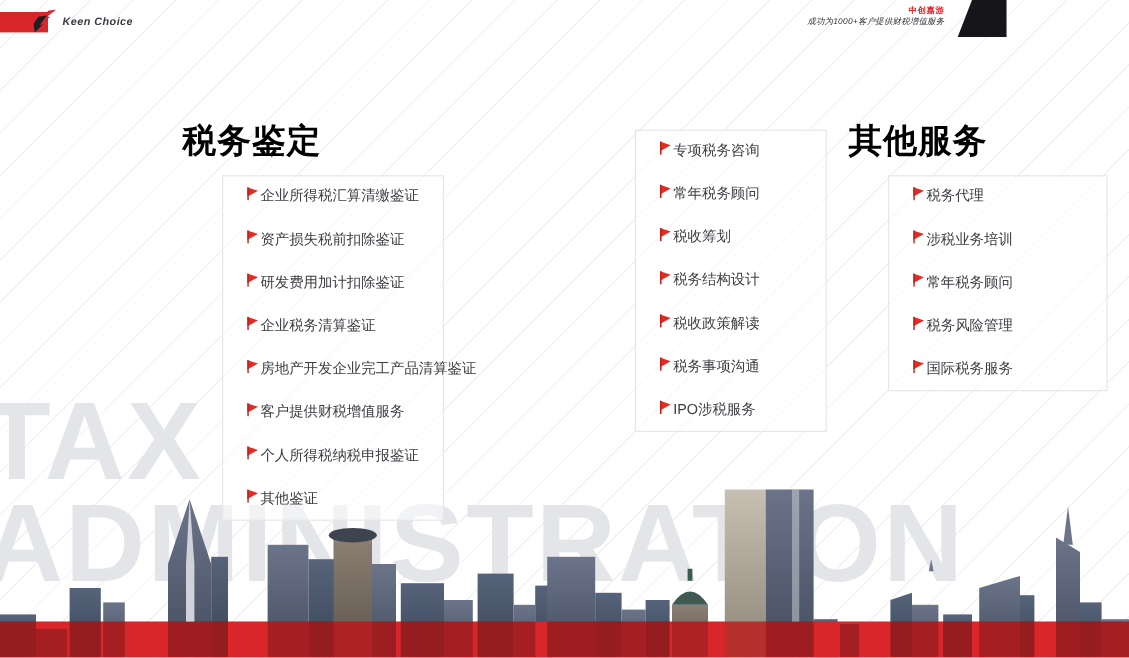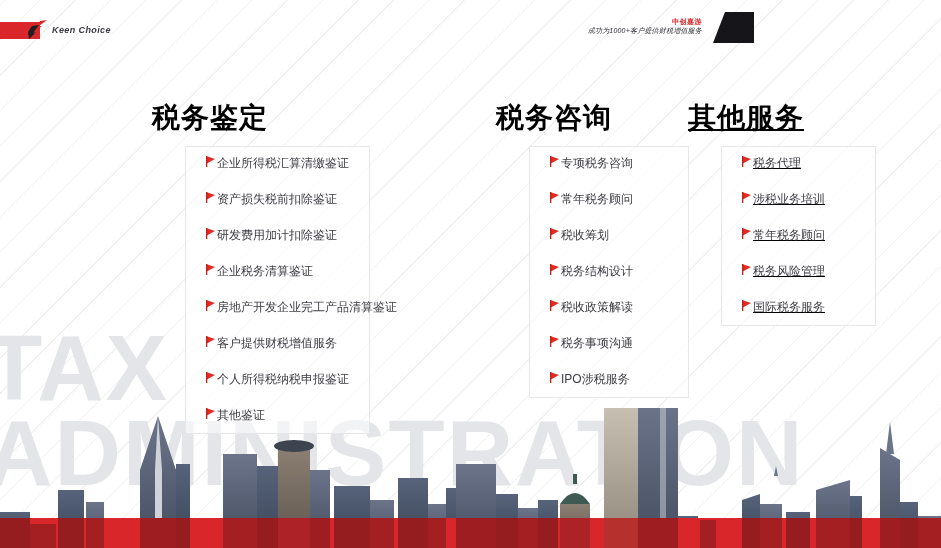--- a/index.html
+++ b/index.html
@@ -42,7 +42,7 @@
 
   
   .topbar{
-    position:absolute; left:0; top:0; width:754px; height:31px; z-index:6;margin-top:12px;
+    position:absolute; left:0; top:0; width:839px; height:31px; z-index:6;
   }
   .logo-block{ position:absolute; left:0; top:8px; display:flex; align-items:center; }
   .logo-red{ width:40px; height:17px; background:#d9262a; }

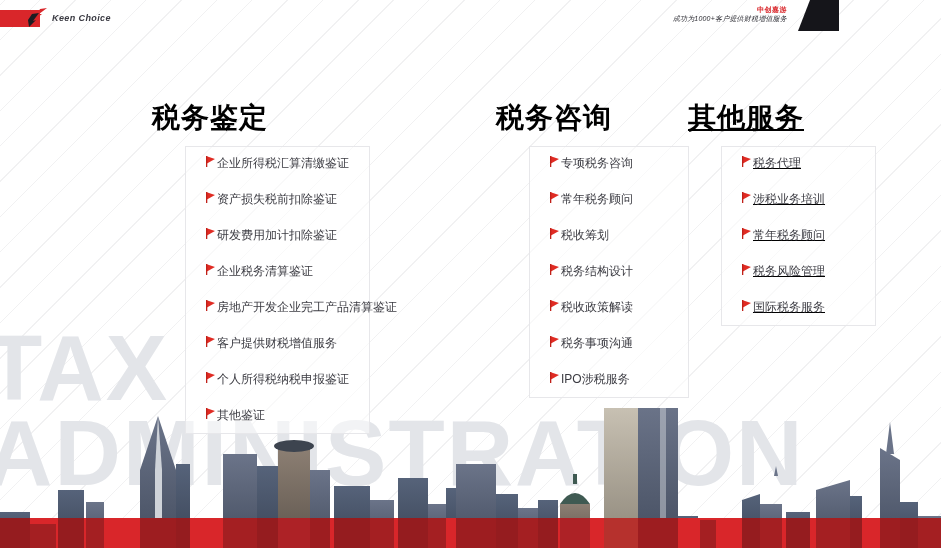--- a/index.html
+++ b/index.html
@@ -330,7 +330,6 @@
   </div>
 
   <div class="col" id="col-2">
-    <div class="col-title">税务咨询</div>
     <div class="listbox">
       <div class="item">
         <span class="flag">

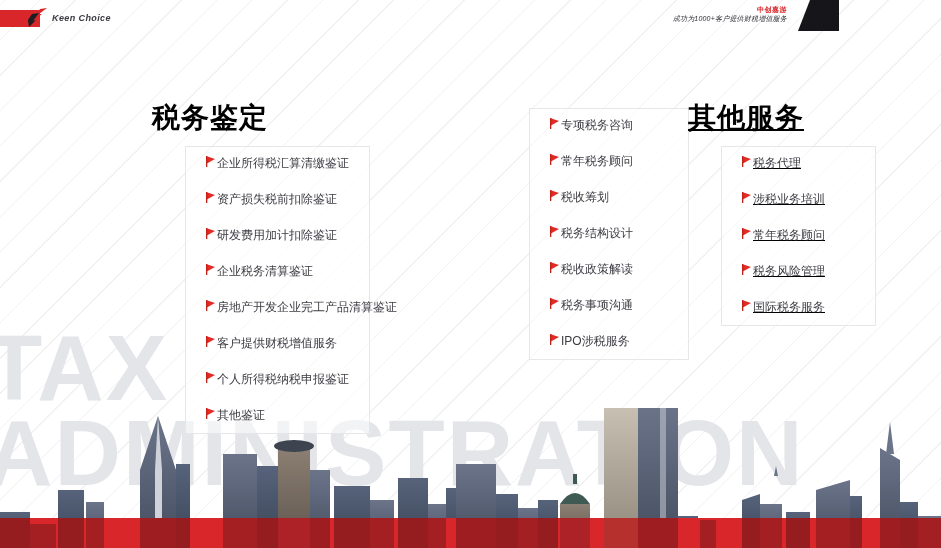--- a/index.html
+++ b/index.html
@@ -104,7 +104,7 @@
   #col-1 .listbox{ width:185px; margin-left:33px; }
   #col-2{ left:496px; top:99px; width:190px; }
   #col-2 .listbox{ width:160px; margin-left:33px; }
-  #col-3{ left:688px; top:99px; width:190px;text-decoration:underline; }
+  #col-3{ left:707px; top:99px; width:190px; }
   #col-3 .listbox{ width:155px; margin-left:33px; }
 
   #col-1 .col-title{ margin-left:0; }

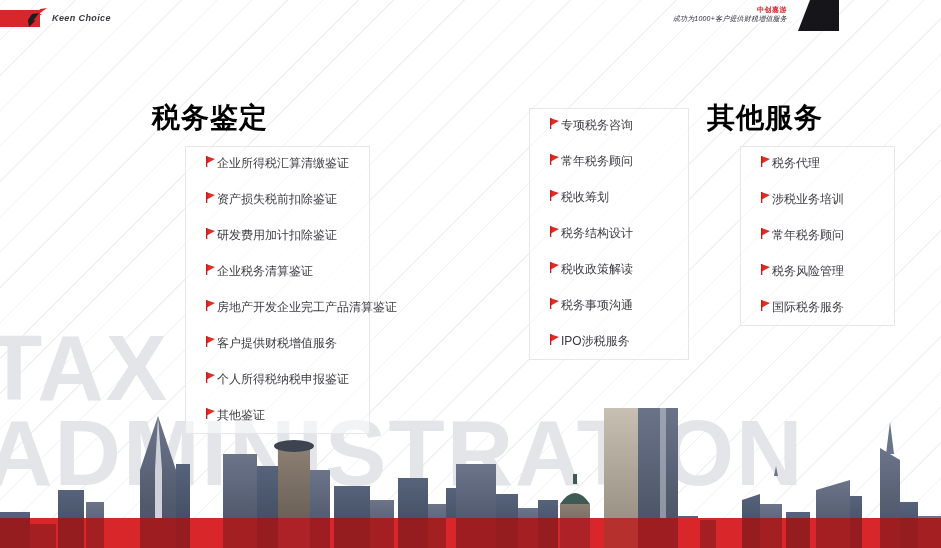--- a/index.html
+++ b/index.html
@@ -105,7 +105,7 @@
   #col-2{ left:496px; top:99px; width:190px; }
   #col-2 .listbox{ width:160px; margin-left:33px; }
   #col-3{ left:707px; top:99px; width:190px; }
-  #col-3 .listbox{ width:155px; margin-left:33px; }
+  #col-3 .listbox{ width:183px; margin-left:33px; }
 
   #col-1 .col-title{ margin-left:0; }
 </style>

